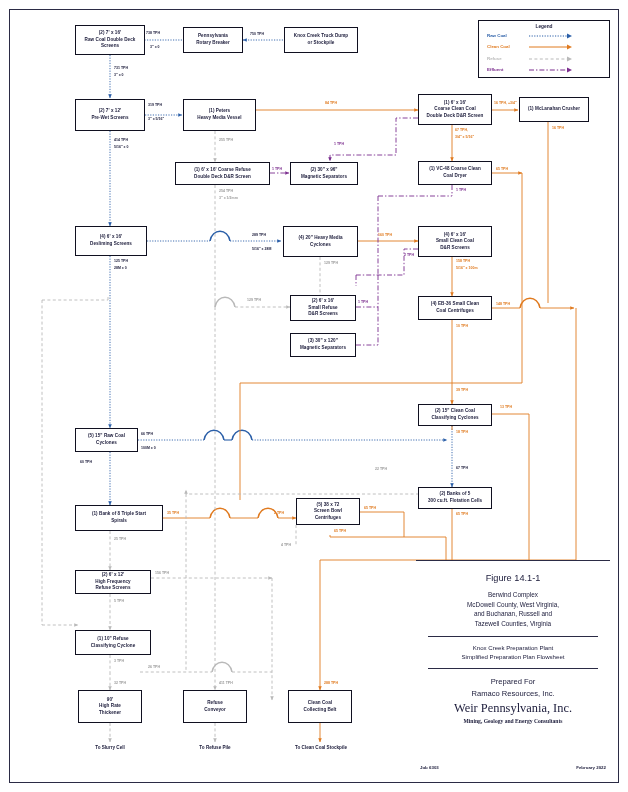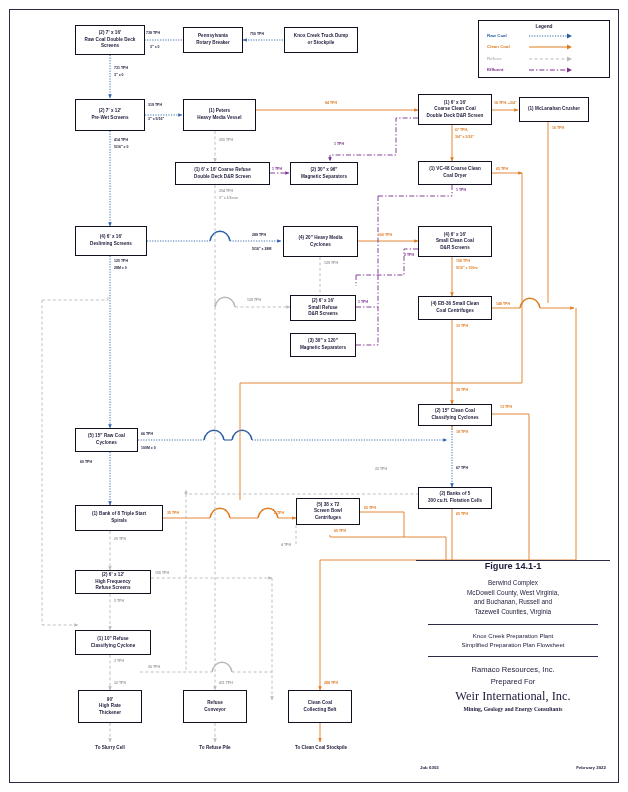--- a/index.html
+++ b/index.html
@@ -57,7 +57,7 @@
     border-top:1.1px solid #2b2b45;box-sizing:border-box;background:#fff;
     text-align:center;
   }
-  .tb-fig{font-size:9.2px;font-weight:bold;color:#1b1b3a;}
+  .tb-fig{font-size:9.2px;font-weight:normal;margin-top:12px;color:#1b1b3a;}
   .tb-sub{font-size:6.4px;margin-top:7px;line-height:1.52;color:#1b1b3a;}
   .tb-rule{height:1px;background:#2b2b45;margin:7px 12px 0 12px;}
   .tb-plant{font-size:6.1px;margin-top:6px;line-height:1.52;color:#1b1b3a;}

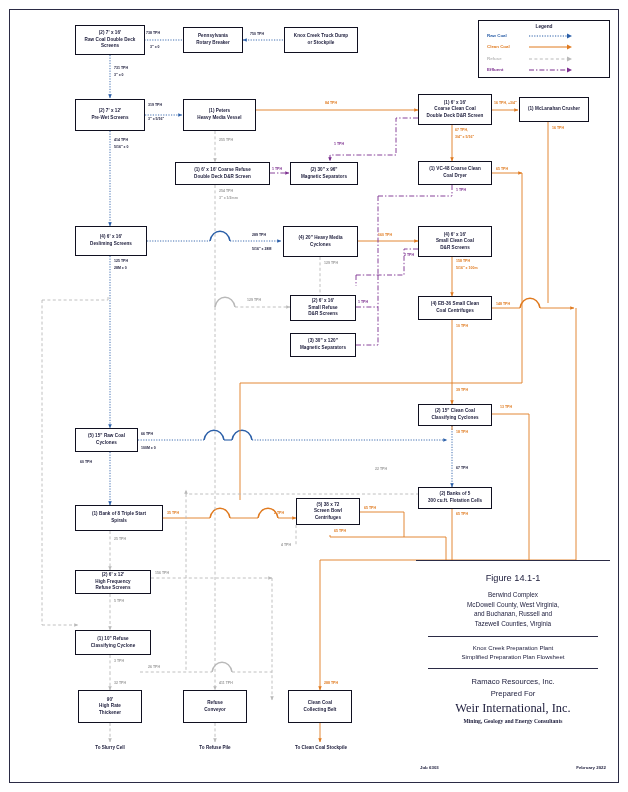--- a/index.html
+++ b/index.html
@@ -533,8 +533,8 @@
     </div>
     <div class="tb-rule"></div>
     <div class="tb-prep">
+      <div>Prepared For</div>
       <div>Ramaco Resources, Inc.</div>
-      <div>Prepared For</div>
     </div>
     <div class="tb-company">Weir International, Inc.</div>
     <div class="tb-tag">Mining, Geology and Energy Consultants</div>

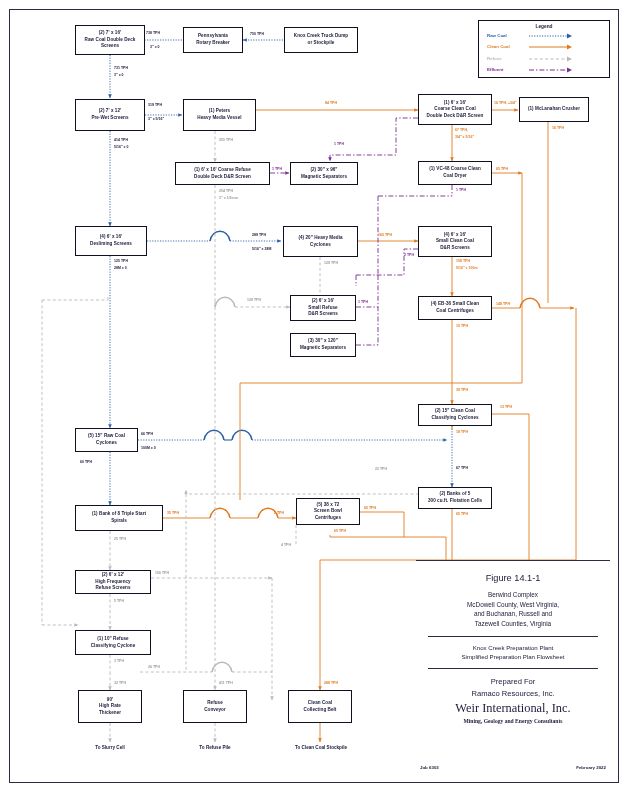--- a/index.html
+++ b/index.html
@@ -536,7 +536,7 @@
       <div>Prepared For</div>
       <div>Ramaco Resources, Inc.</div>
     </div>
-    <div class="tb-company">Weir International, Inc.</div>
+    <div class="tb-company">Weir Pennsylvania, Inc.</div>
     <div class="tb-tag">Mining, Geology and Energy Consultants</div>
     <div class="tb-foot">
       <span class="l">Job 6303</span>

